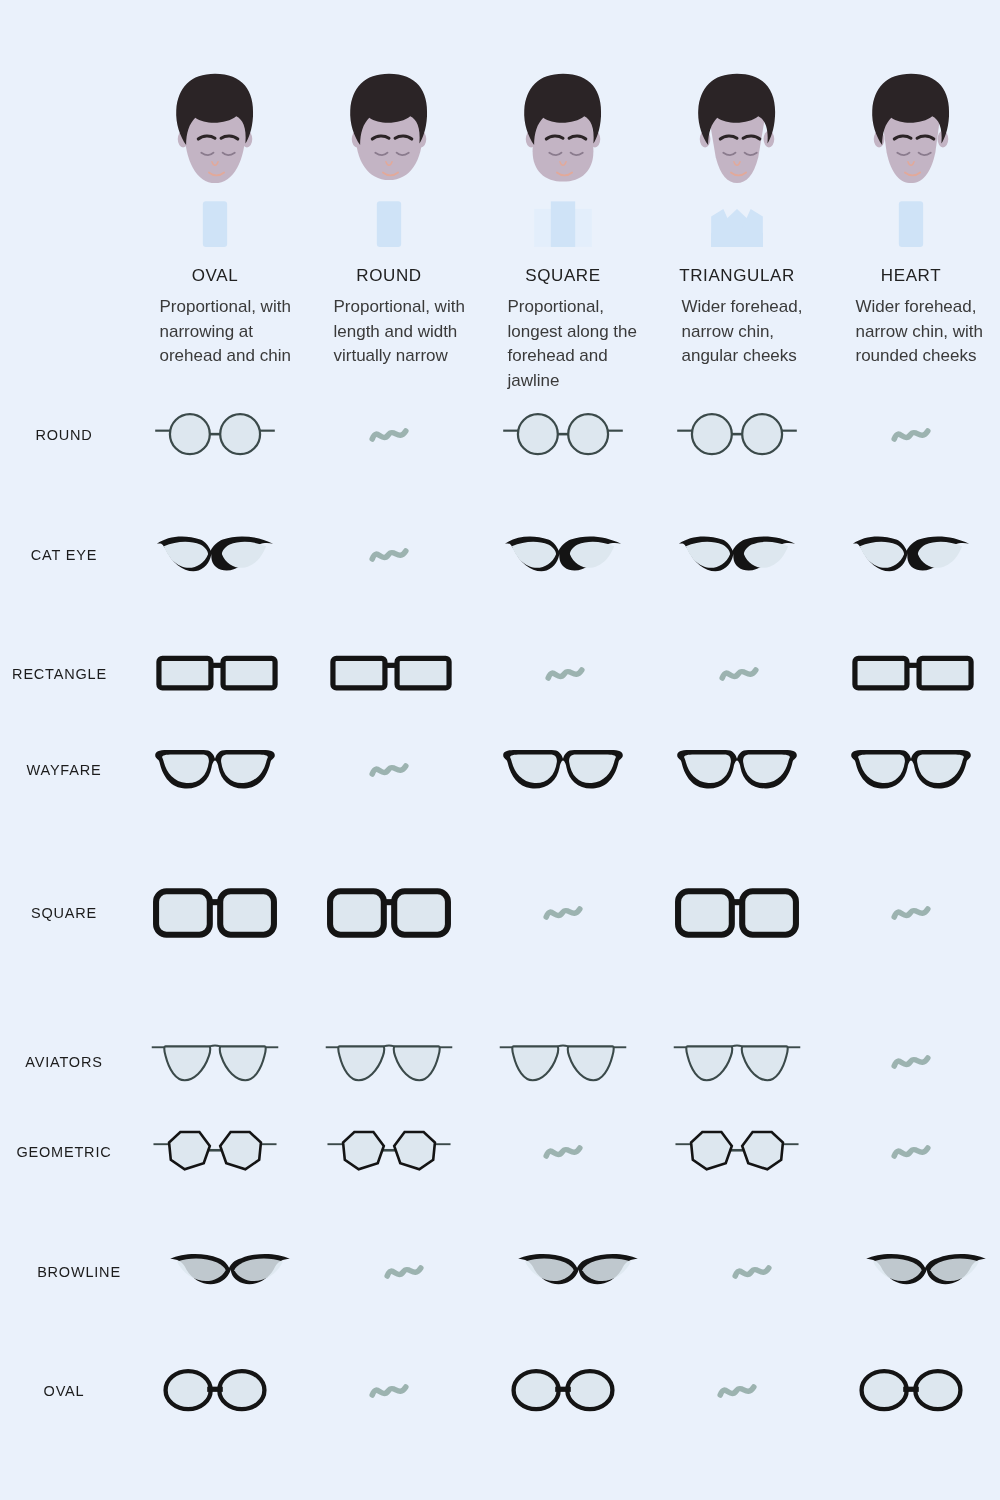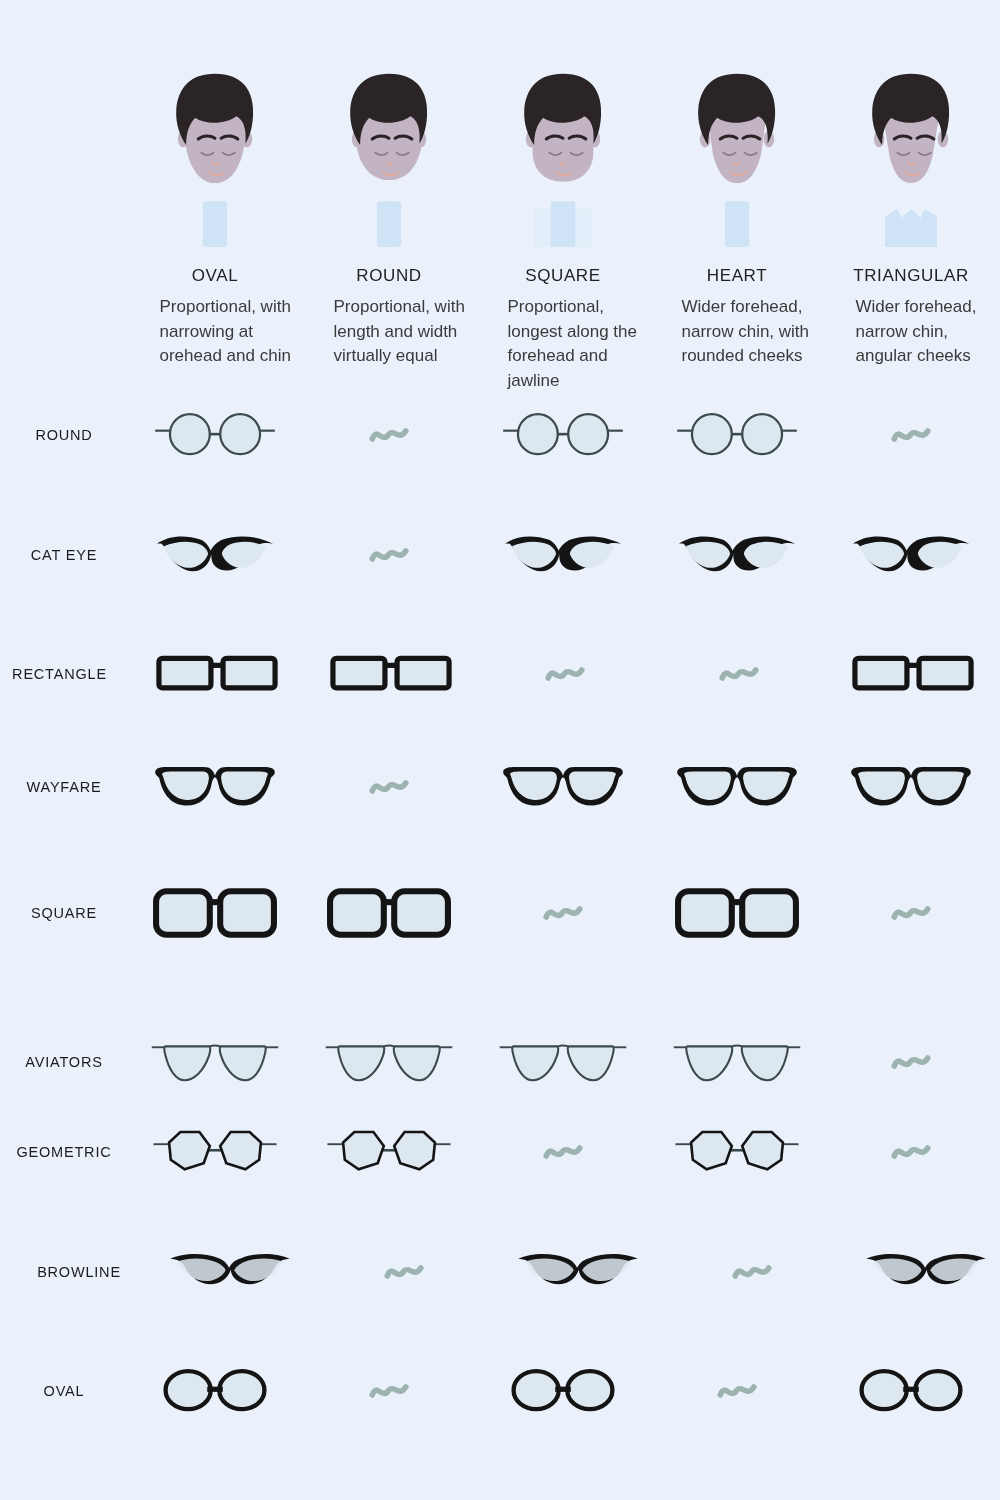--- a/index.html
+++ b/index.html
@@ -160,24 +160,6 @@
       <div class="face-col">
         <div class="face-art">
   <svg viewBox="0 0 136 250" width="136" height="190" xmlns="http://www.w3.org/2000/svg">
-    <rect x="52" y="186" width="32" height="60" rx="4" fill="#cfe3f7"></rect>
-    <path d="M26,48 C26,38 42,32 68,32 C94,32 110,38 110,48 L100,122 C94,150 82,162 68,162 C54,162 42,150 36,122 Z" fill="#c3b4c4"></path>
-    <ellipse cx="26" cy="104" rx="7" ry="11" fill="#c3b4c4"></ellipse>
-    <ellipse cx="110" cy="104" rx="7" ry="11" fill="#c3b4c4"></ellipse>
-    <path d="M68,18 C104,18 120,40 118,74 C117,92 112,104 108,110 C110,88 104,78 96,74 C84,84 56,86 42,76 C34,84 30,96 30,112 C22,100 16,84 17,66 C19,36 36,18 68,18 Z" fill="#2b2426"></path>
-    <path d="M46,104 C52,99 62,99 68,103" stroke="#2b2426" stroke-width="4" fill="none" stroke-linecap="round"></path>
-    <path d="M76,103 C82,99 92,99 98,104" stroke="#2b2426" stroke-width="4" fill="none" stroke-linecap="round"></path>
-    <path d="M50,122 C56,126 62,126 66,122" stroke="#8a7b8d" stroke-width="2.4" fill="none" stroke-linecap="round"></path>
-    <path d="M78,122 C82,126 88,126 94,122" stroke="#8a7b8d" stroke-width="2.4" fill="none" stroke-linecap="round"></path>
-    <path d="M64,134 C66,140 70,140 72,134" stroke="#e2a99a" stroke-width="2" fill="none" stroke-linecap="round"></path>
-    <path d="M60,148 C66,153 74,153 80,148" stroke="#e2a99a" stroke-width="2.4" fill="none" stroke-linecap="round"></path>
-  </svg></div>
-        <div class="face-label">HEART</div>
-        <div class="face-desc">Wider forehead, narrow chin, with rounded cheeks</div>
-      </div>
-      <div class="face-col">
-        <div class="face-art">
-  <svg viewBox="0 0 136 250" width="136" height="190" xmlns="http://www.w3.org/2000/svg">
     <path d="M34,228 L68,196 L102,228 L102,246 L34,246 Z" fill="#cfe3f7"></path>
             <path d="M50,196 L68,236 L86,196 L102,206 L102,246 L34,246 L34,206 Z" fill="#cfe3f7"></path>
     <path d="M26,44 L110,44 L96,128 C90,152 80,162 68,162 C56,162 46,152 40,128 Z" fill="#c3b4c4"></path>
@@ -194,6 +176,24 @@
         <div class="face-label">TRIANGULAR</div>
         <div class="face-desc">Wider forehead, narrow chin, angular cheeks</div>
       </div>
+      <div class="face-col">
+        <div class="face-art">
+  <svg viewBox="0 0 136 250" width="136" height="190" xmlns="http://www.w3.org/2000/svg">
+    <rect x="52" y="186" width="32" height="60" rx="4" fill="#cfe3f7"></rect>
+    <path d="M26,48 C26,38 42,32 68,32 C94,32 110,38 110,48 L100,122 C94,150 82,162 68,162 C54,162 42,150 36,122 Z" fill="#c3b4c4"></path>
+    <ellipse cx="26" cy="104" rx="7" ry="11" fill="#c3b4c4"></ellipse>
+    <ellipse cx="110" cy="104" rx="7" ry="11" fill="#c3b4c4"></ellipse>
+    <path d="M68,18 C104,18 120,40 118,74 C117,92 112,104 108,110 C110,88 104,78 96,74 C84,84 56,86 42,76 C34,84 30,96 30,112 C22,100 16,84 17,66 C19,36 36,18 68,18 Z" fill="#2b2426"></path>
+    <path d="M46,104 C52,99 62,99 68,103" stroke="#2b2426" stroke-width="4" fill="none" stroke-linecap="round"></path>
+    <path d="M76,103 C82,99 92,99 98,104" stroke="#2b2426" stroke-width="4" fill="none" stroke-linecap="round"></path>
+    <path d="M50,122 C56,126 62,126 66,122" stroke="#8a7b8d" stroke-width="2.4" fill="none" stroke-linecap="round"></path>
+    <path d="M78,122 C82,126 88,126 94,122" stroke="#8a7b8d" stroke-width="2.4" fill="none" stroke-linecap="round"></path>
+    <path d="M64,134 C66,140 70,140 72,134" stroke="#e2a99a" stroke-width="2" fill="none" stroke-linecap="round"></path>
+    <path d="M60,148 C66,153 74,153 80,148" stroke="#e2a99a" stroke-width="2.4" fill="none" stroke-linecap="round"></path>
+  </svg></div>
+        <div class="face-label">HEART</div>
+        <div class="face-desc">Wider forehead, narrow chin, with rounded cheeks</div>
+      </div>
     </div>
 
   <div id="rows-host">

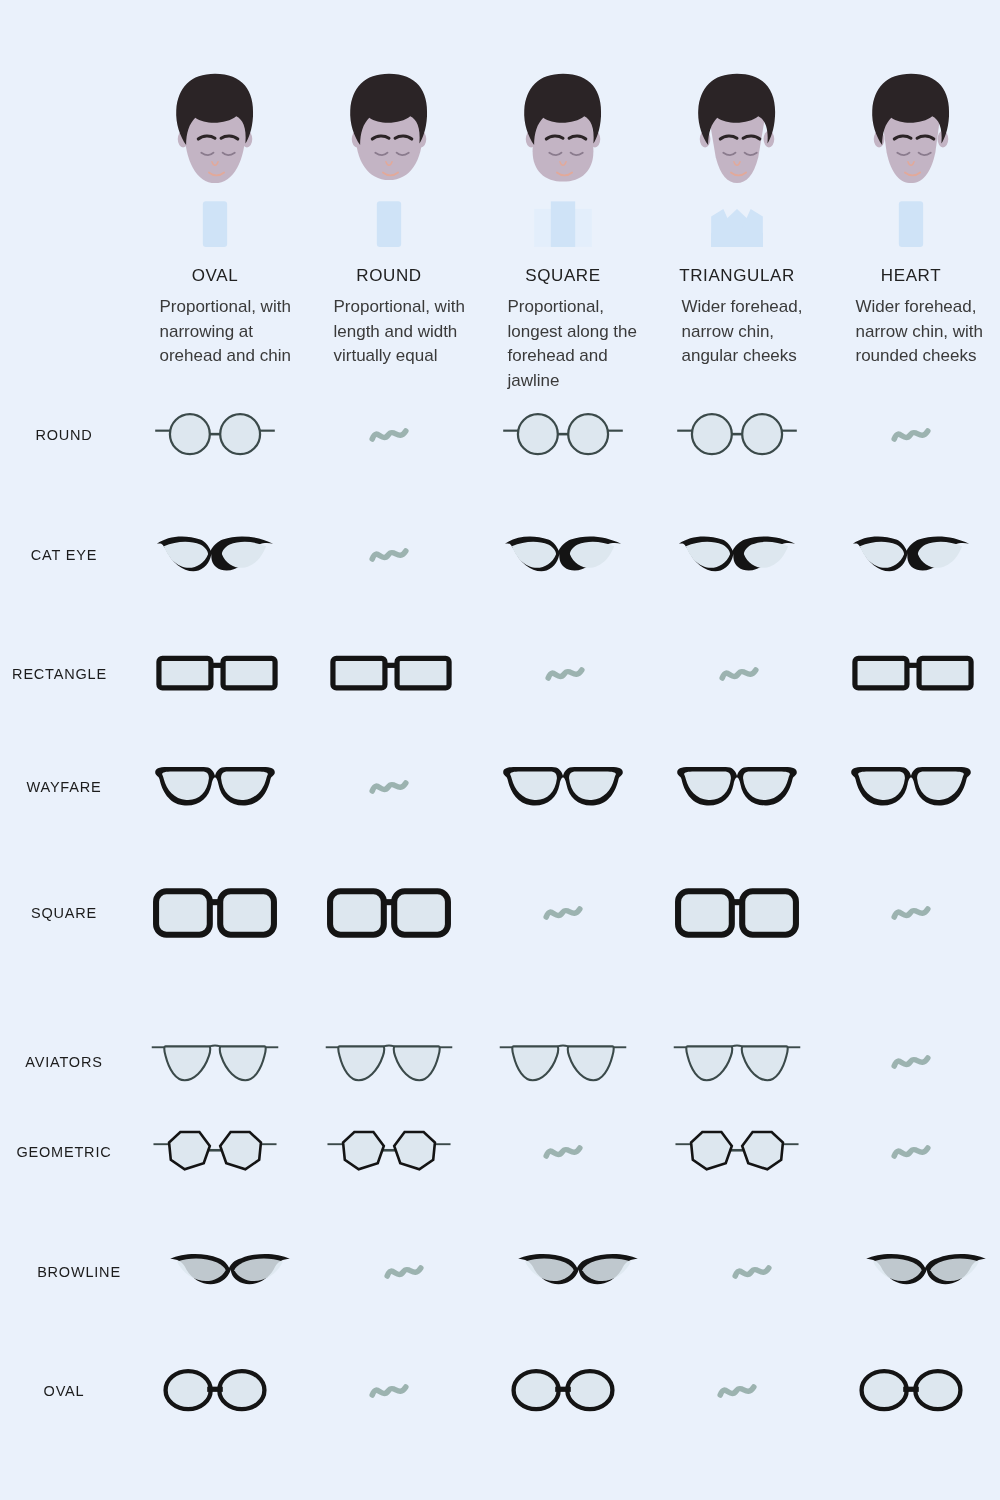--- a/index.html
+++ b/index.html
@@ -136,7 +136,7 @@
     <path d="M60,148 C66,153 74,153 80,148" stroke="#e2a99a" stroke-width="2.4" fill="none" stroke-linecap="round"></path>
   </svg></div>
         <div class="face-label">ROUND</div>
-        <div class="face-desc">Proportional, with length and width virtually equal</div>
+        <div class="face-desc">Proportional, with length and width virtually narrow</div>
       </div>
       <div class="face-col">
         <div class="face-art">

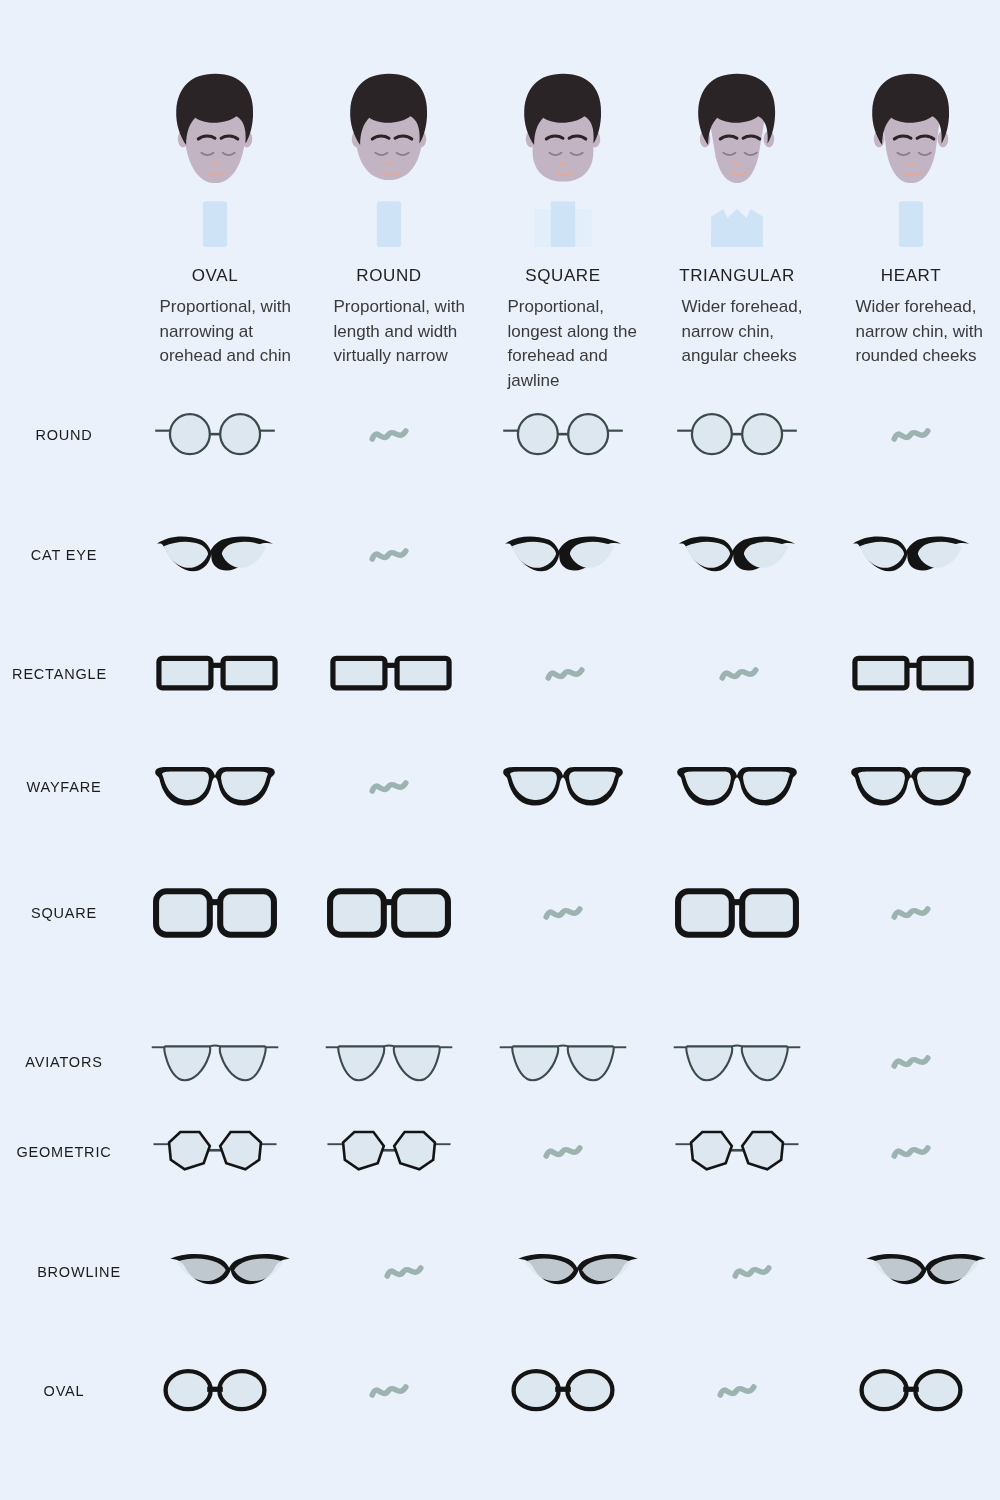--- a/index.html
+++ b/index.html
@@ -351,7 +351,7 @@
           </div>
         </div>
       </div>
-      <div class="row" style="top: 727px;">
+      <div class="row" style="top: 710px;">
         <div class="row-label">WAYFARE</div>
         <div class="cells">
           <div class="cell">

